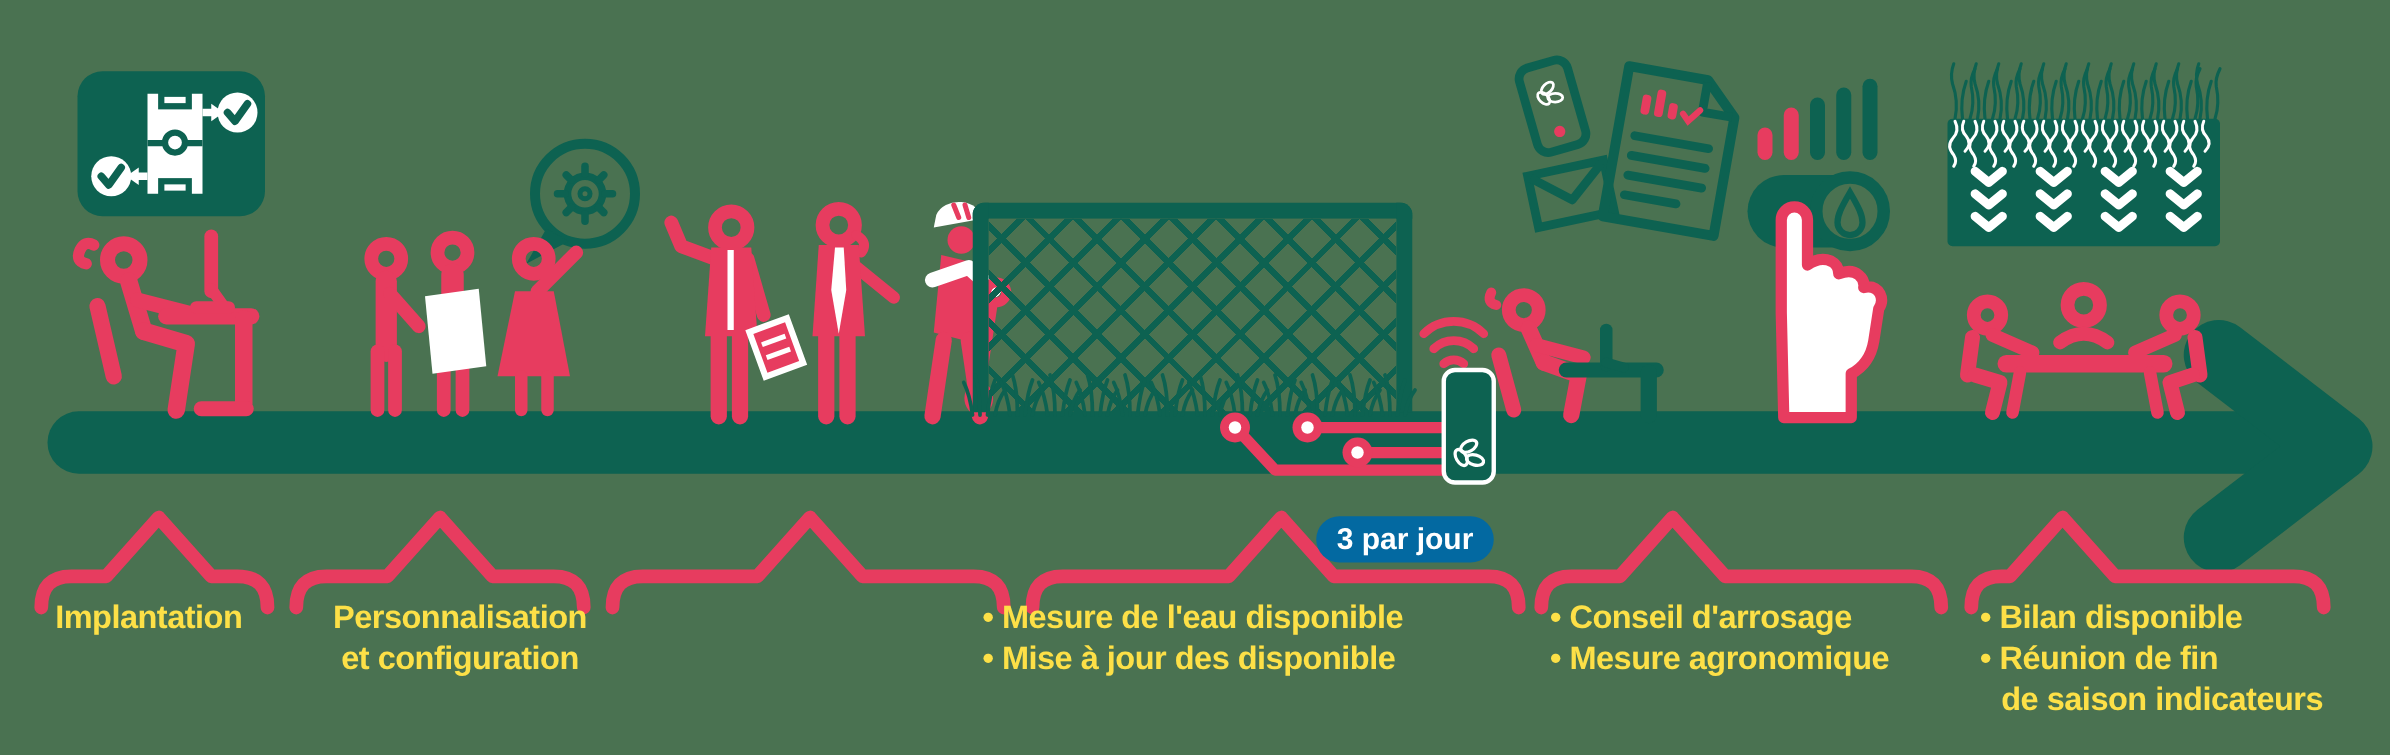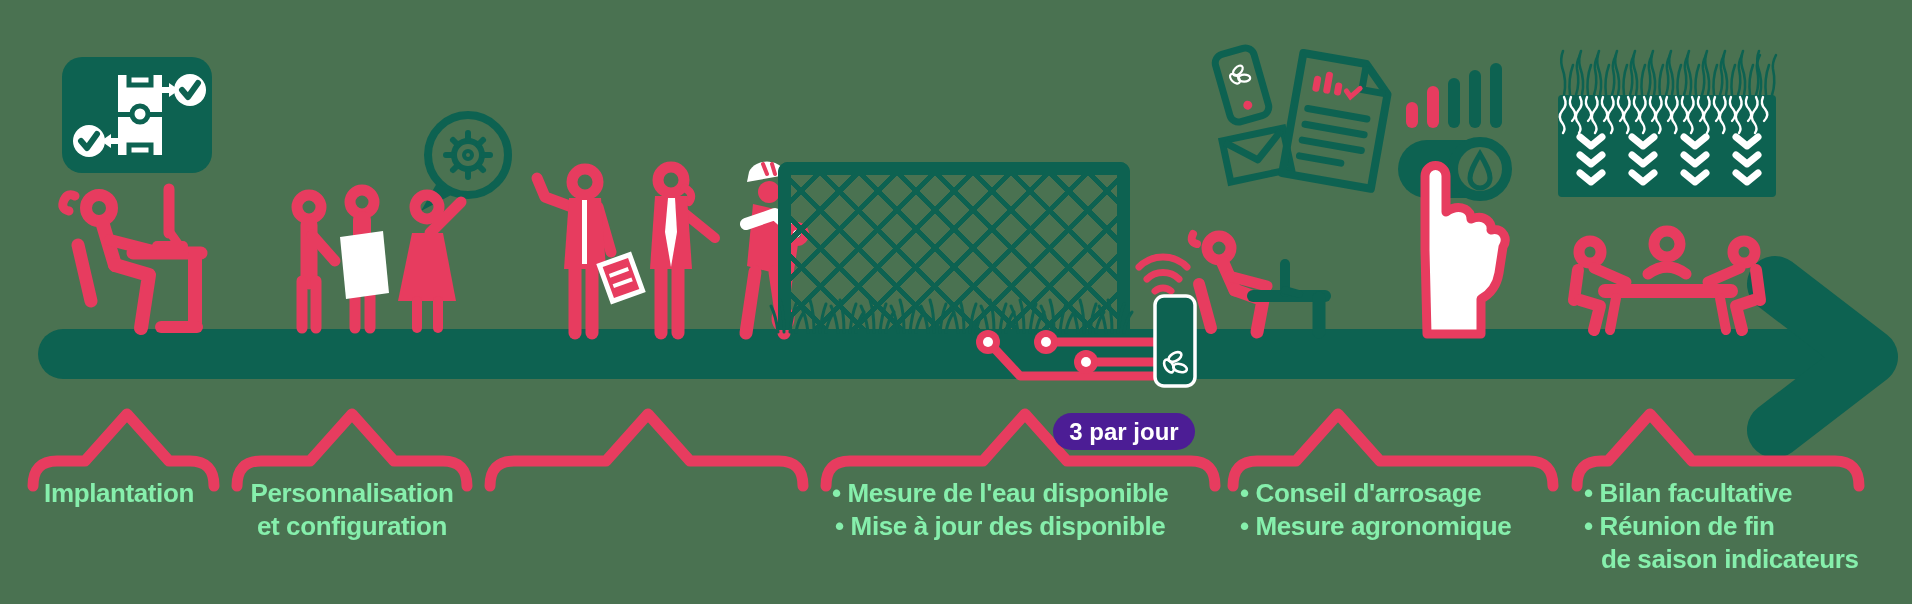--- a/index.html
+++ b/index.html
@@ -11,7 +11,7 @@
   .bar{position:absolute;left:38px;top:329px;width:1825px;height:50px;background:#0d6251;
        border-radius:26px 0 0 26px;}
   
-  .badge{position:absolute;top:413px;height:37px;background:#4c1d95;border-radius:19px;
+  .badge{position:absolute;top:413px;height:37px;background:#0369a1;border-radius:19px;
          color:#ffffff;font-weight:bold;font-size:24px;line-height:37px;text-align:center;}
   .badge1{left:1053px;width:142px;}
   .badge2{left:1366px;width:170px;}

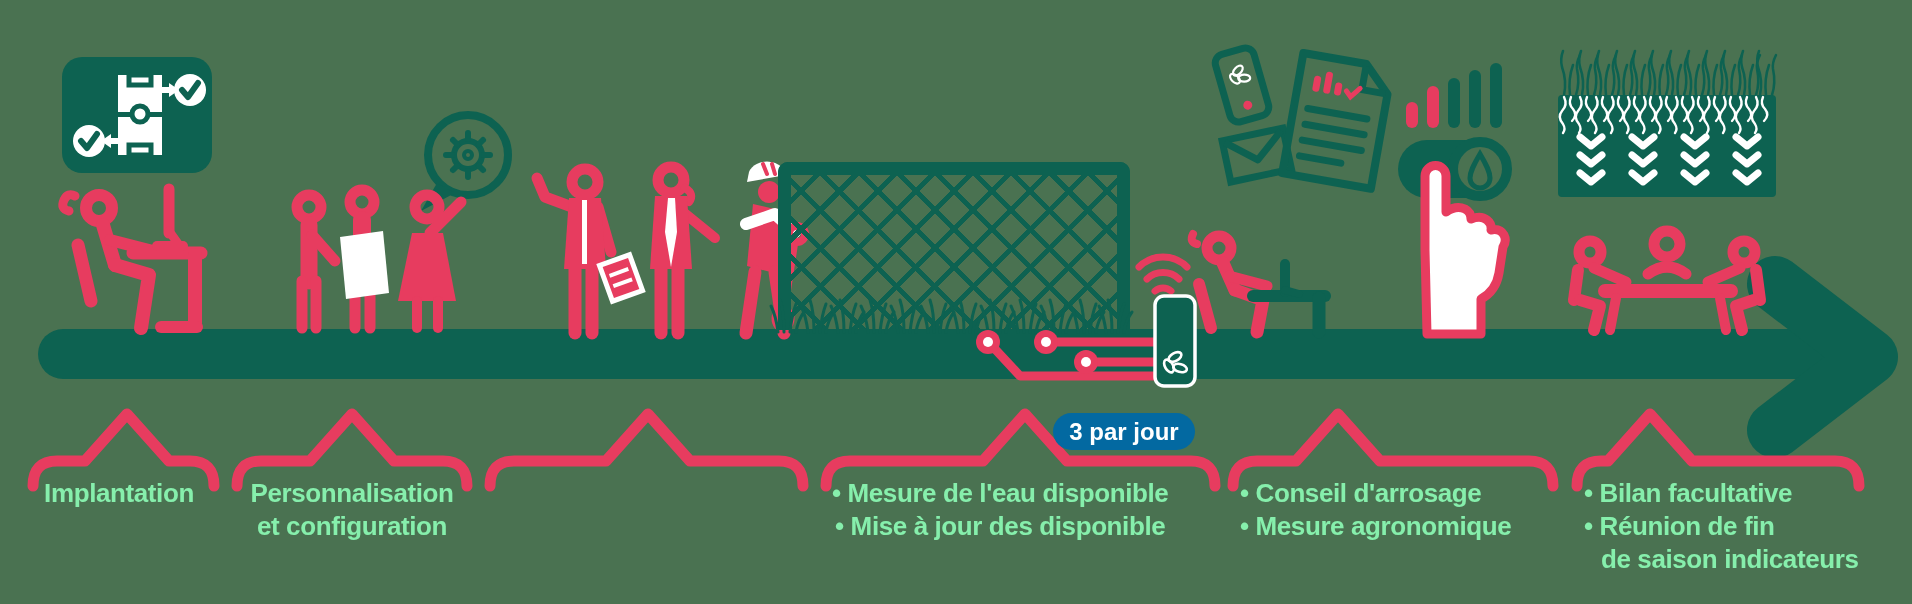--- a/index.html
+++ b/index.html
@@ -16,7 +16,7 @@
   .badge1{left:1053px;width:142px;}
   .badge2{left:1366px;width:170px;}
   
-  .label{position:absolute;top:477px;color:#86efac;font-weight:bold;font-size:26px;
+  .label{position:absolute;top:477px;color:#fde047;font-weight:bold;font-size:26px;
          line-height:33px;letter-spacing:-0.4px;white-space:nowrap;}
   .center{text-align:center;}
   .cont{padding-left:17px;}

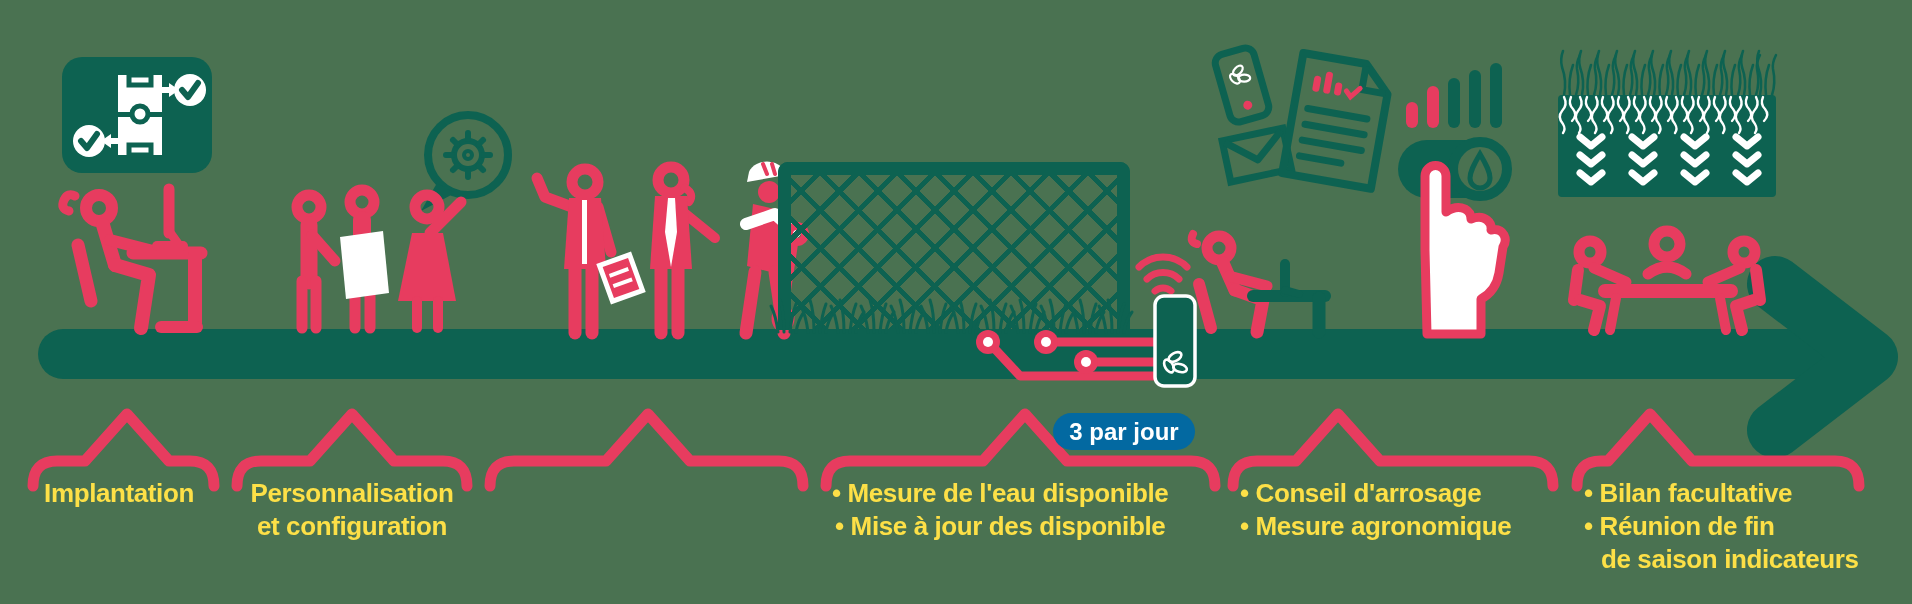--- a/index.html
+++ b/index.html
@@ -355,7 +355,7 @@
   <div class="label center" style="left:23px;width:192px;">
     <div>Implantation</div>
   </div>
-  <div class="label center" style="left:224px;width:256px;">
+  <div class="label center" style="left:240px;width:256px;">
     <div>Personnalisation</div>
     <div>et configuration</div>
   </div>

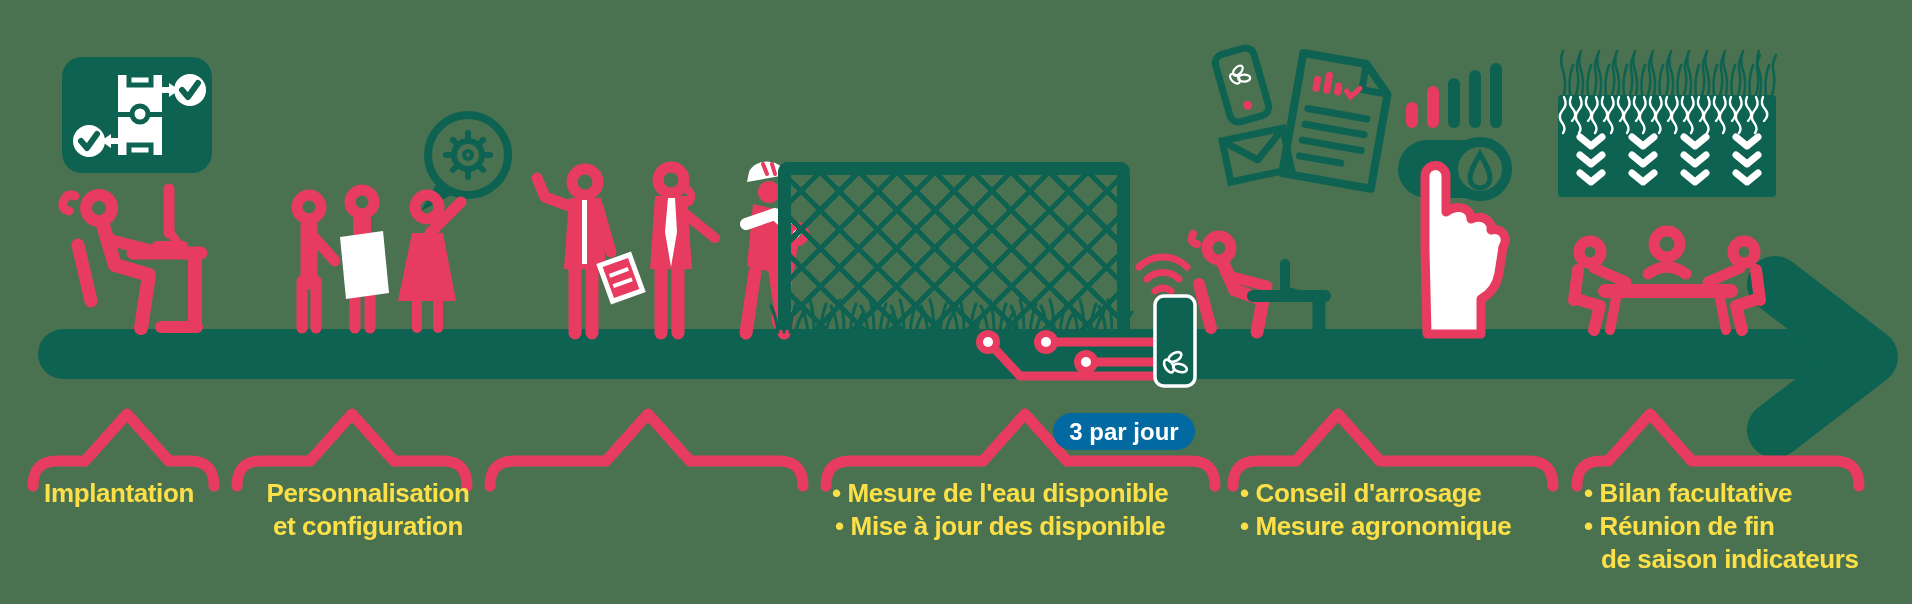--- a/index.html
+++ b/index.html
@@ -359,7 +359,7 @@
     <div>Personnalisation</div>
     <div>et configuration</div>
   </div>
-  <div class="label" style="left:832px;text-align:center;">
+  <div class="label" style="left:786px;">
     <div>• Mesure de l'eau disponible</div>
     <div>• Mise à jour des disponible</div>
   </div>

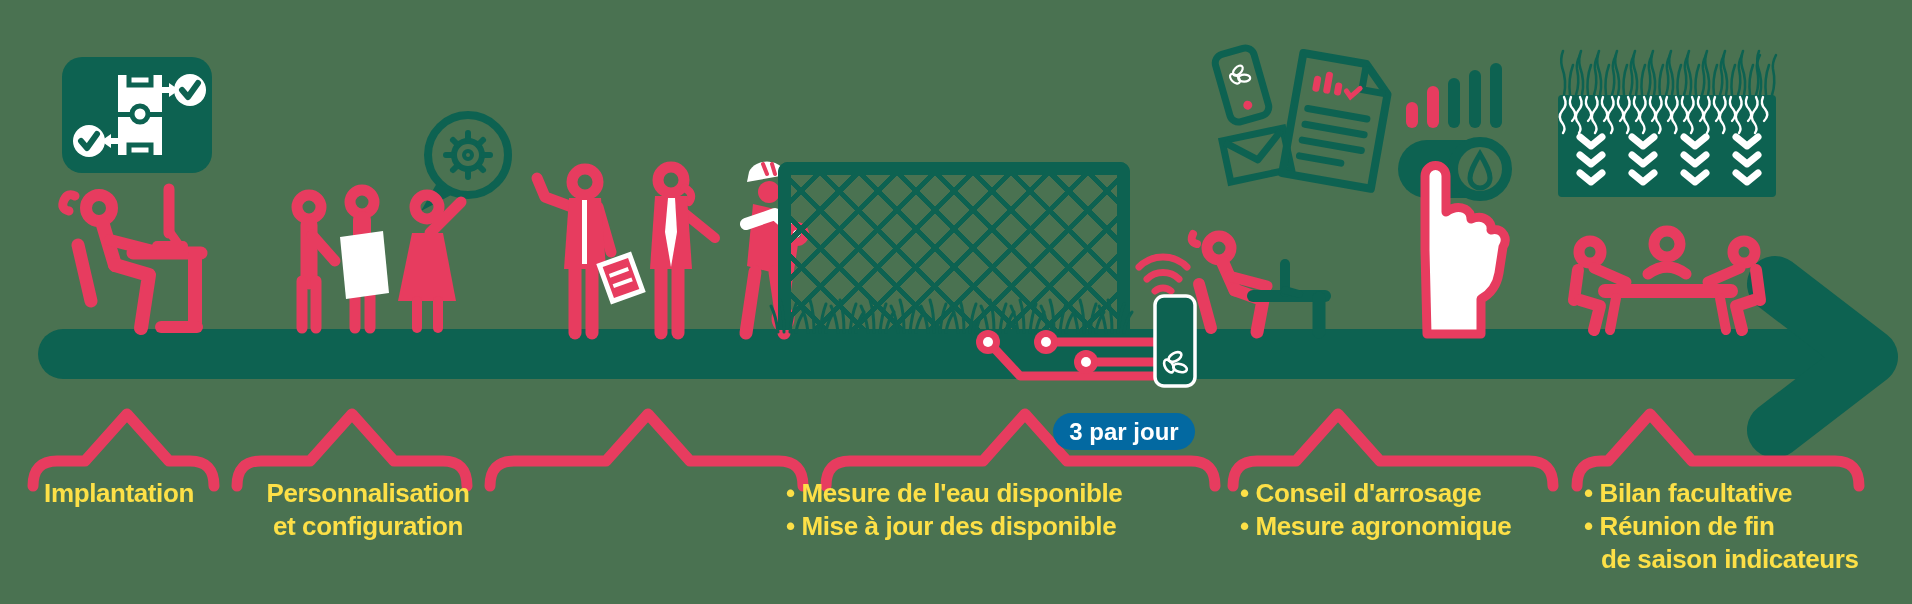--- a/index.html
+++ b/index.html
@@ -368,7 +368,7 @@
     <div>• Mesure agronomique</div>
   </div>
   <div class="label" style="left:1584px;">
-    <div>• Bilan facultative</div>
+    <div>• Bilan disponible</div>
     <div>• Réunion de fin</div>
     <div class="cont">de saison indicateurs</div>
   </div>

